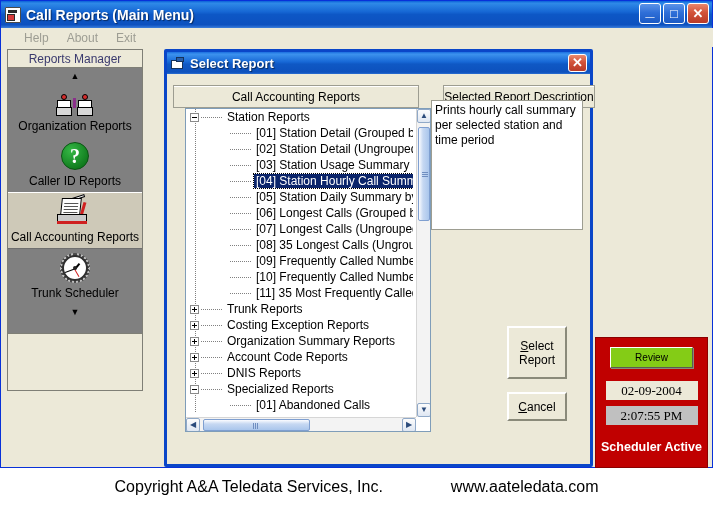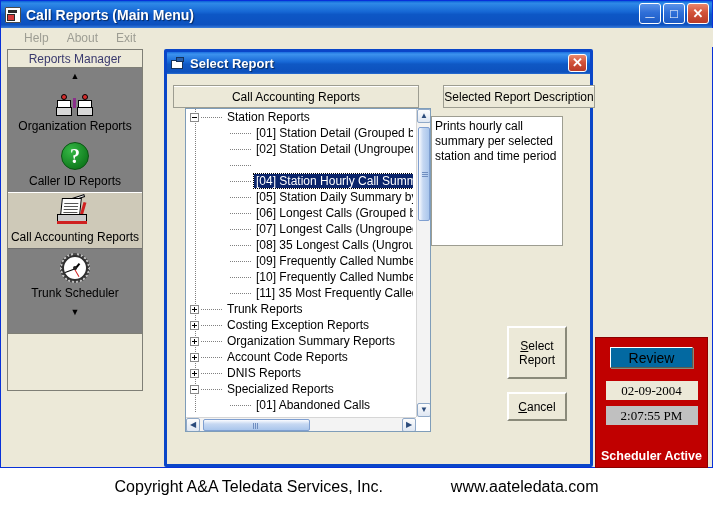--- a/index.html
+++ b/index.html
@@ -840,7 +840,7 @@
         </div>
       </div>
 
-      <div class="desc-box" style="left:264px; top:64px; width:132px; height:130px;">Prints hourly call summary per selected station and time period</div>
+      <div class="desc-box" style="left:264px; top:48px; width:152px; height:130px;">Prints hourly call summary per selected station and time period</div>
 
       <div class="dlg-btn" style="left:340px; top:274px; width:60px; height:53px;">
         <span><u>S</u>elect</span>

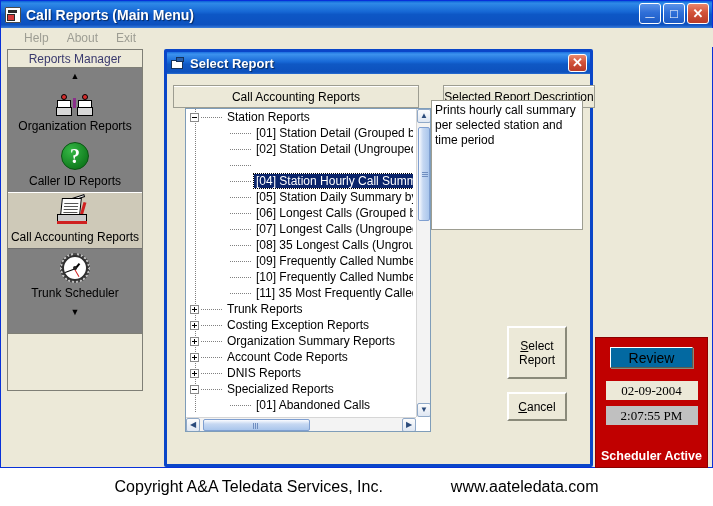--- a/index.html
+++ b/index.html
@@ -749,6 +749,7 @@
             <div class="tnode">
               <span class="indent" style="width: 42px;"></span>
               <span class="dots"></span>
+              <span class="lbl">[03] Station Usage Summary</span>
             </div>
             <div class="tnode sel">
               <span class="indent" style="width: 42px;"></span>

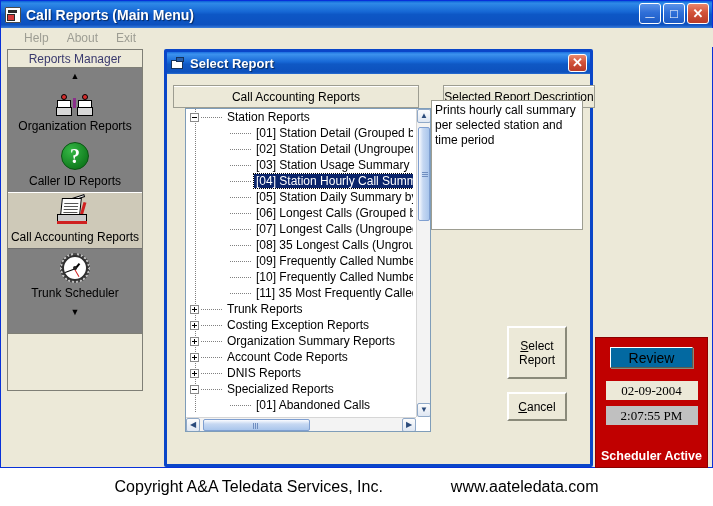--- a/index.html
+++ b/index.html
@@ -297,14 +297,14 @@
   .sched-btn {
     width: 83px; height: 21px;
     margin: 0 auto 13px auto;
-    background: #0369a1;
+    background: #84cc16;
     border-top: 1px solid #ffffff;
     border-left: 1px solid #ffffff;
     border-right: 1px solid #5b5b50;
     border-bottom: 1px solid #5b5b50;
     box-shadow: 1px 1px 0 #8a8a7a;
     text-align: center;
-    font-size: 14px;
+    font-size: 10px;
     line-height: 20px;
     color: #000;
     cursor: default;

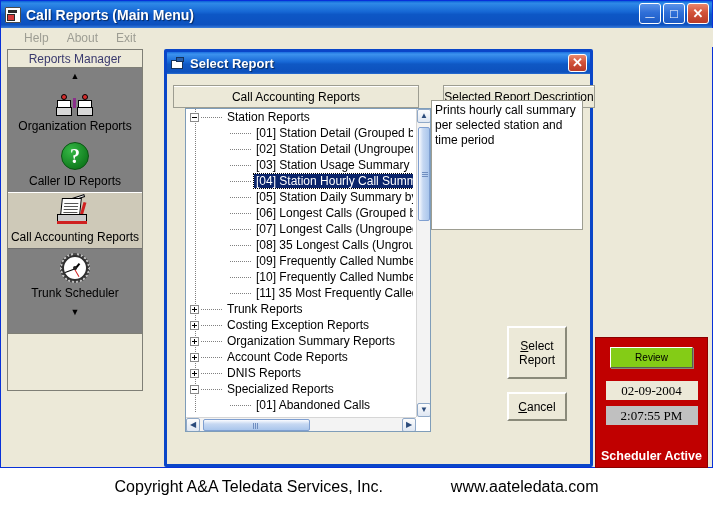--- a/index.html
+++ b/index.html
@@ -328,7 +328,7 @@
     color: #ffffff;
     font-size: 12.5px;
     font-weight: bold;
-    margin-top: 24px;
+    margin-top: 15px;
     white-space: nowrap;
   }
 

